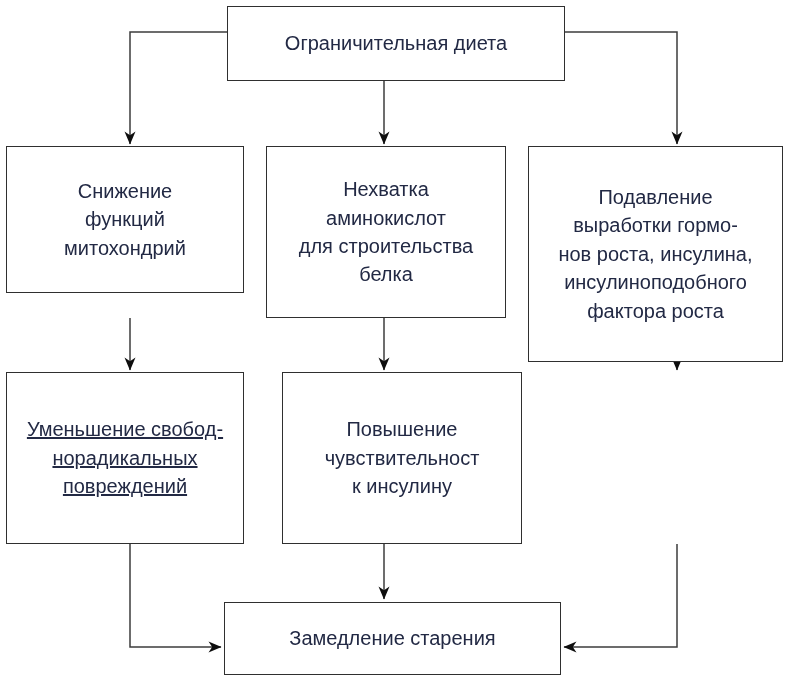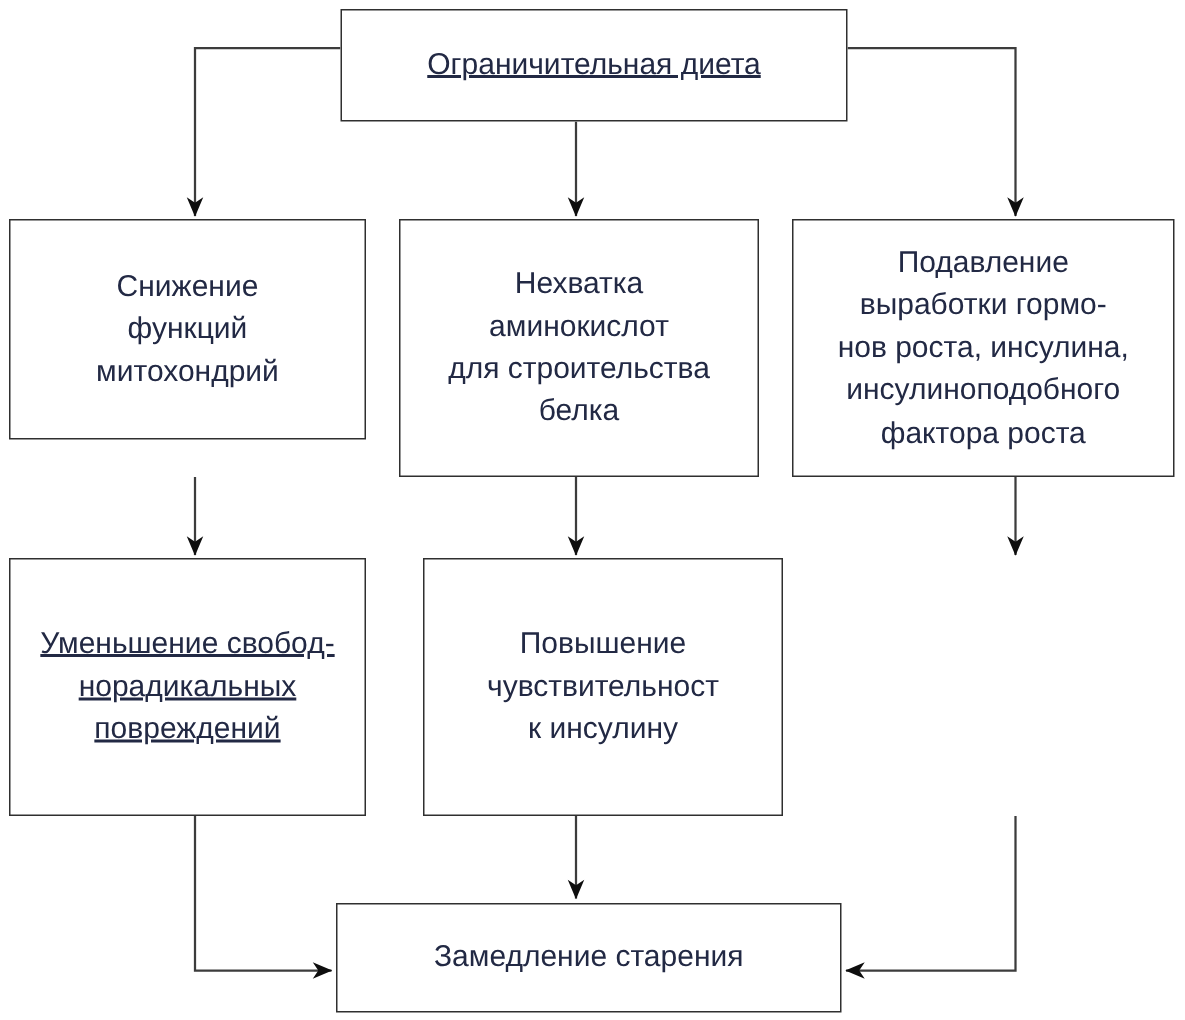--- a/index.html
+++ b/index.html
@@ -80,7 +80,7 @@
     <polyline points="677,544 677,647 564,647" marker-end="url(#arrow)"></polyline>
   </svg>
 
-  <div class="box" style="left:227px; top:6px; width:338px; height:75px;text-decoration:underline;">
+  <div class="box" style="left:227px; top:6px; width:338px; height:75px;">
     <span class="label">Ограничительная диета</span>
   </div>
 

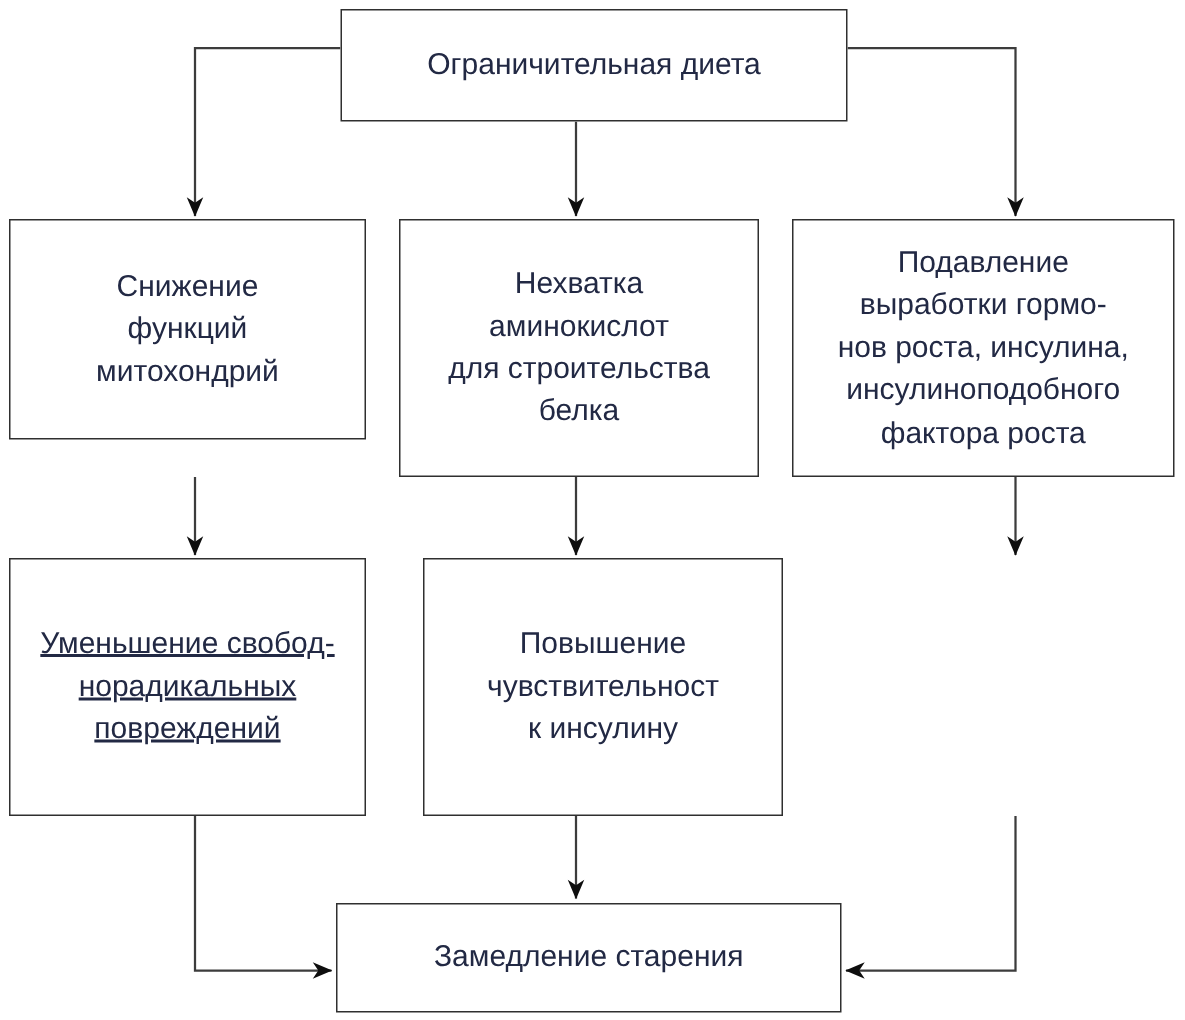--- a/index.html
+++ b/index.html
@@ -97,7 +97,7 @@
 белка</span>
   </div>
 
-  <div class="box" style="left:528px; top:146px; width:255px; height:172px;">
+  <div class="box" style="left:528px; top:146px; width:255px; height:216px;">
     <span class="label">Подавление
 выработки гормо-
 нов роста, инсулина,

